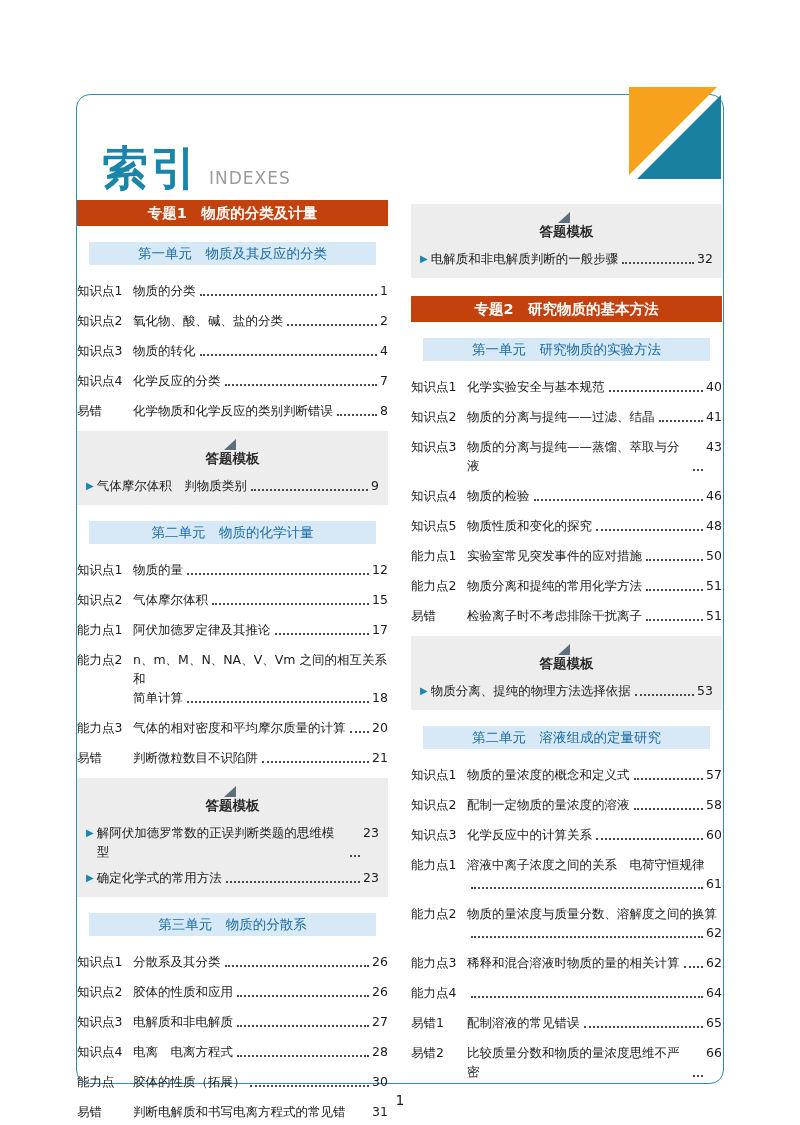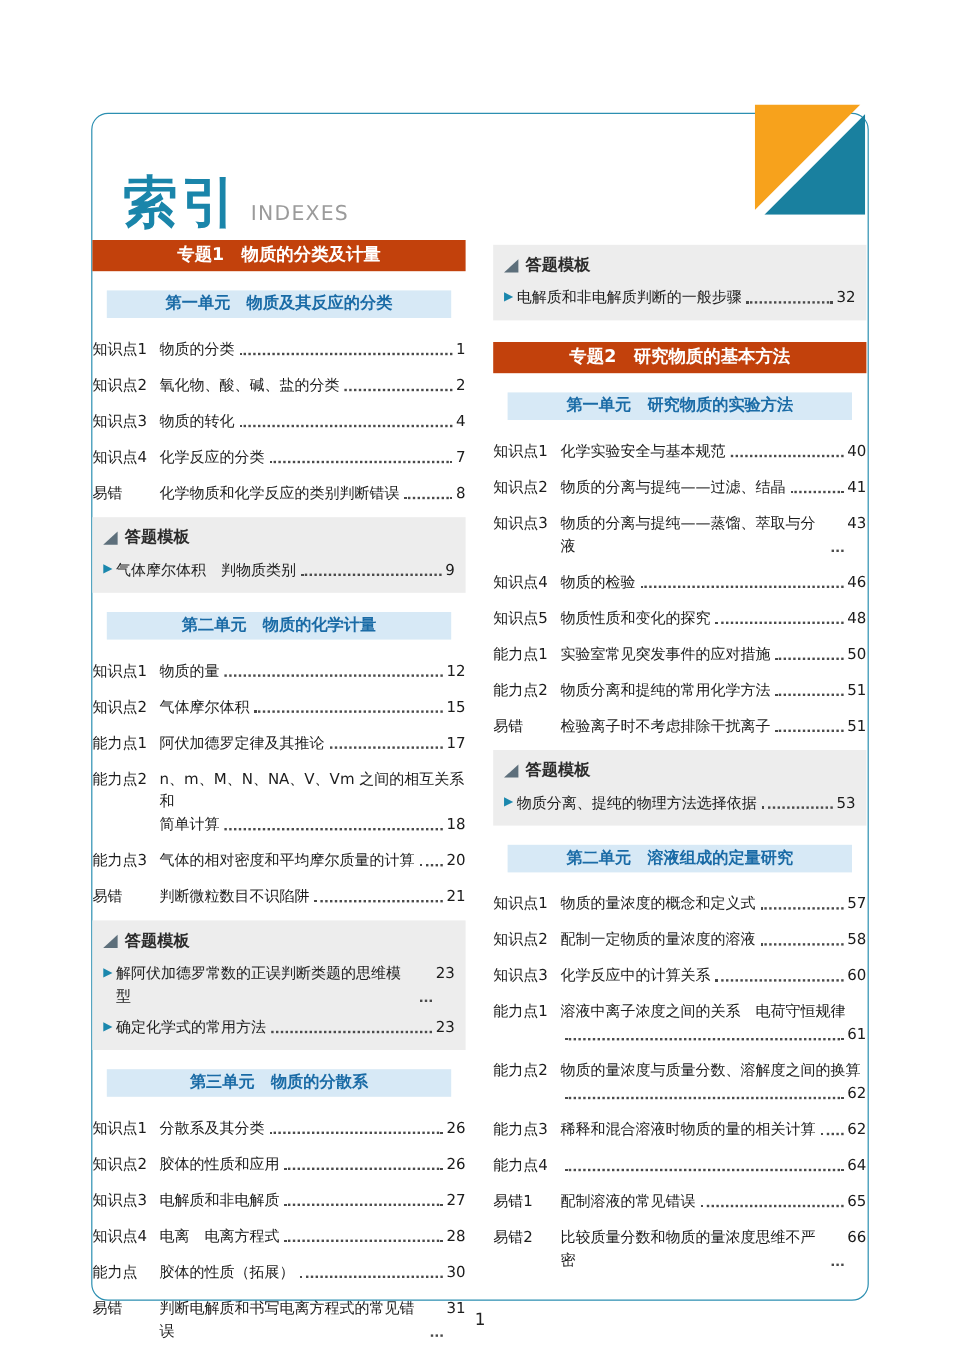--- a/index.html
+++ b/index.html
@@ -30,7 +30,7 @@
   .pg{flex:none;}
 
   .tpl{background:#ededed;padding:8px 9px;margin:8px 0 16px;}
-  .tpl-head{display:flex;align-items:center;font-size:13.5px;font-weight:bold;color:#2b2b2b;margin-bottom:8px;}
+  .tpl-head{display:flex;align-items:center;font-size:13.5px;font-weight:bold;color:#2b2b2b;margin-bottom:8px;flex-direction:column;}
   .tri{width:0;height:0;border-bottom:11px solid #5d6f7b;border-left:12px solid transparent;margin-right:6px;}
   .tpl-item{display:flex;font-size:12.5px;line-height:19px;margin-bottom:7px;}
   .tpl-item:last-child{margin-bottom:2px;}

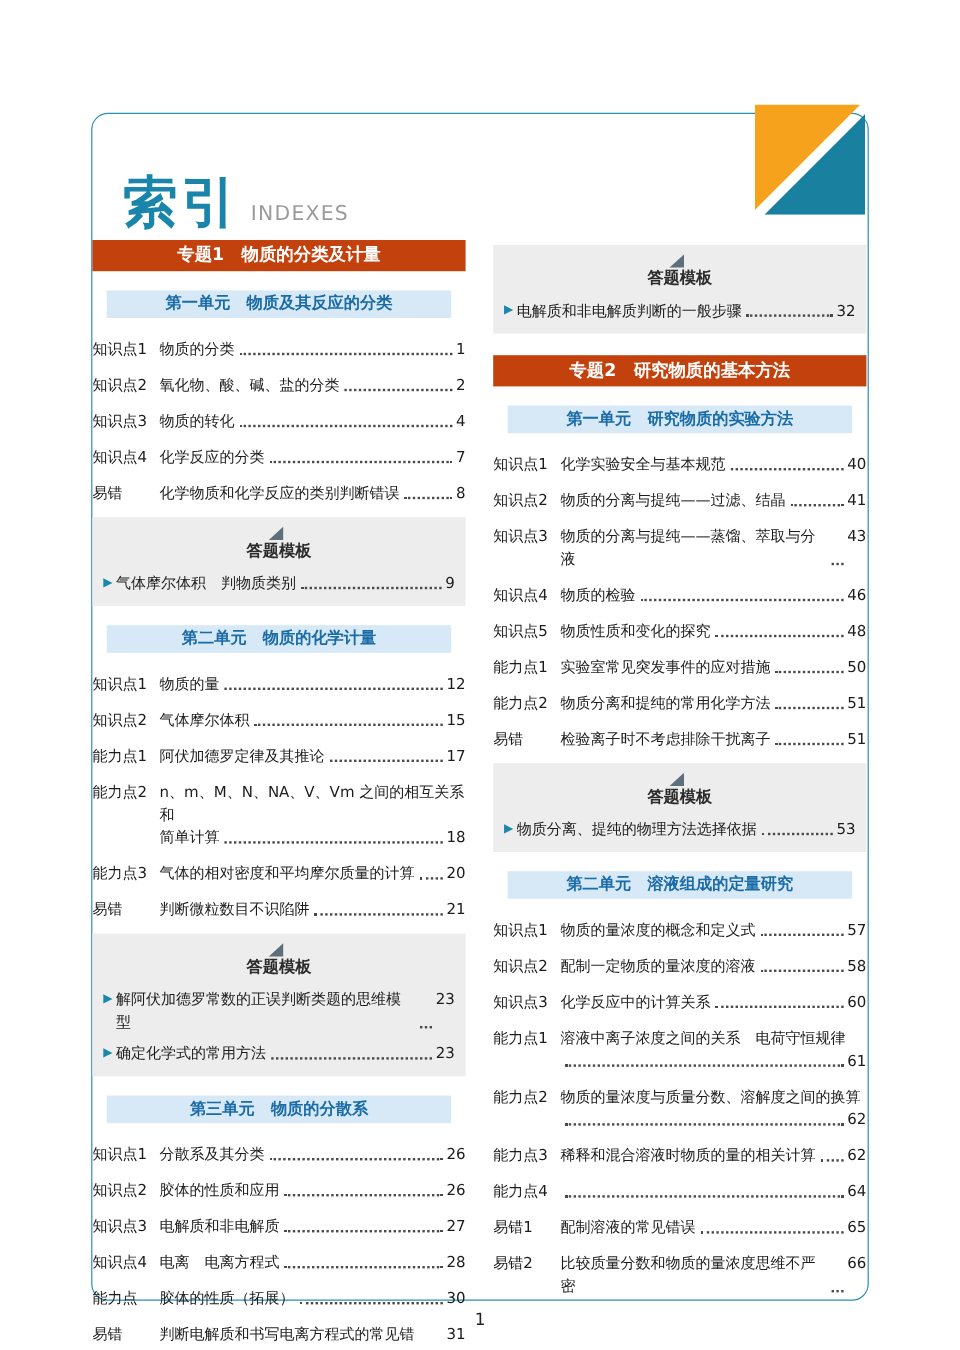--- a/index.html
+++ b/index.html
@@ -17,7 +17,7 @@
   .topic-bar{background:#c2410c;color:#fff;font-weight:bold;font-size:14.5px;text-align:center;
              height:26px;line-height:26px;margin:4px 0 16px;white-space:pre;}
   .topic-bar:not(:first-child){margin-top:18px;}
-  .unit-bar{background:#d7e9f6;color:#1a6ba6;font-weight:bold;font-size:13.5px;text-align:center;
+  .unit-bar{background:#d7e9f6;color:#1a6ba6;font-weight:normal;font-size:13.5px;text-align:center;
             height:23px;line-height:23px;margin:16px 12px 16px;white-space:pre;}
 
   .entry{display:flex;font-size:12.5px;margin-bottom:11px;line-height:19px;}

